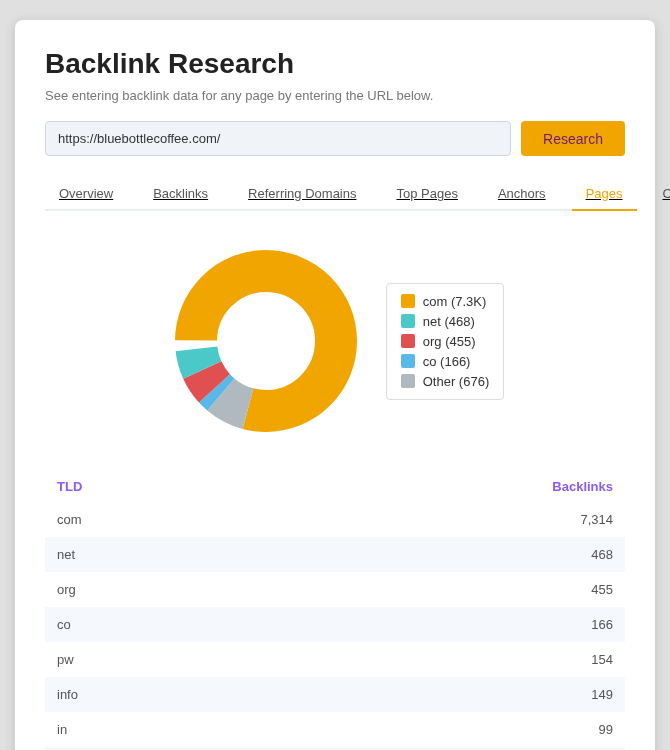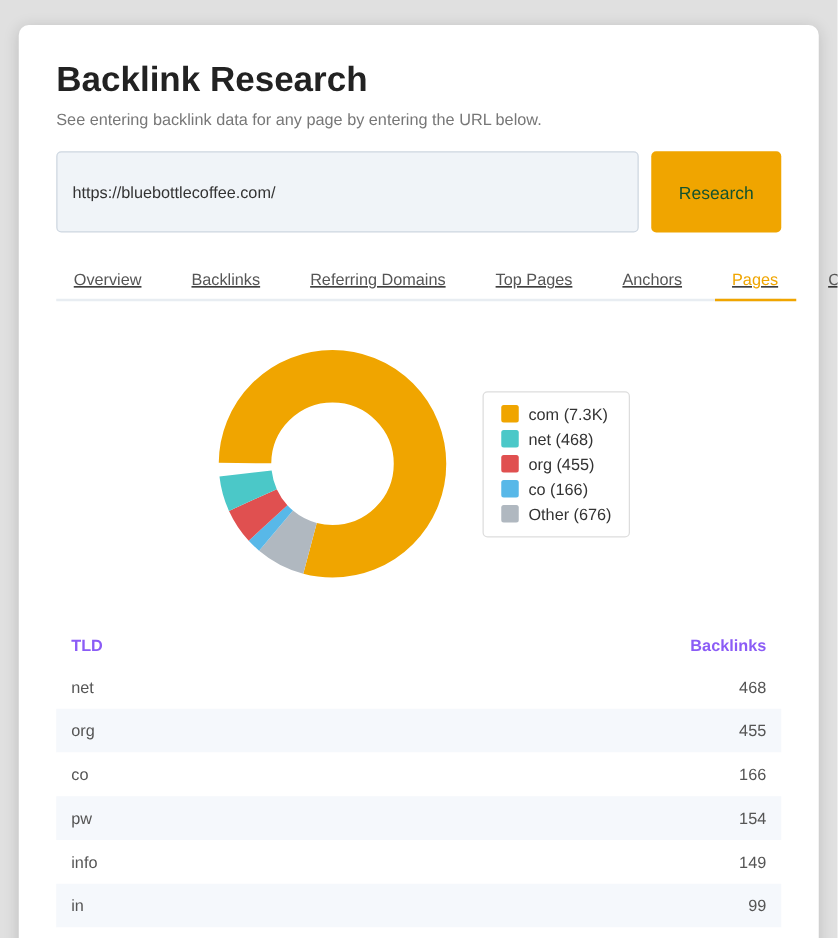--- a/index.html
+++ b/index.html
@@ -39,7 +39,7 @@
       flex: 1;
       border: 1px solid #cdd6e0;
       border-radius: 4px;
-      padding: 24px 12px;
+      padding: 9px 12px;
       font-size: 13px;
       color: #333;
       background: #f0f4f8;

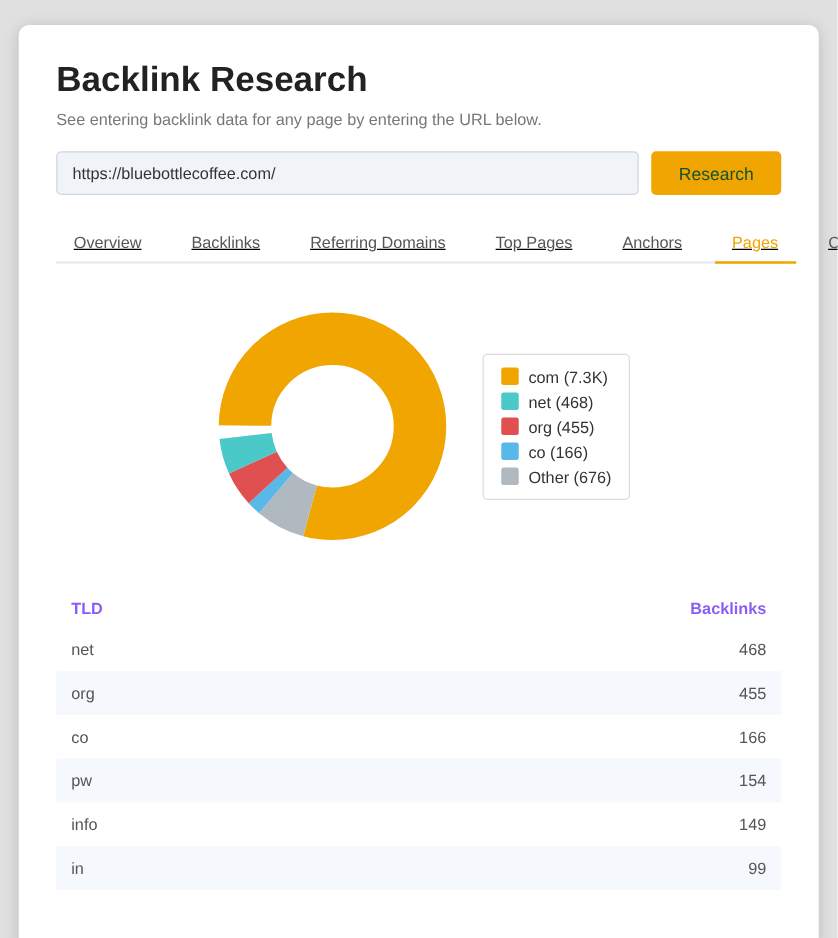--- a/index.html
+++ b/index.html
@@ -47,7 +47,7 @@
     }
     .research-btn {
       background: #f0a500;
-      color: #14532d;
+      color: #701a75;
       border: none;
       border-radius: 4px;
       padding: 9px 22px;

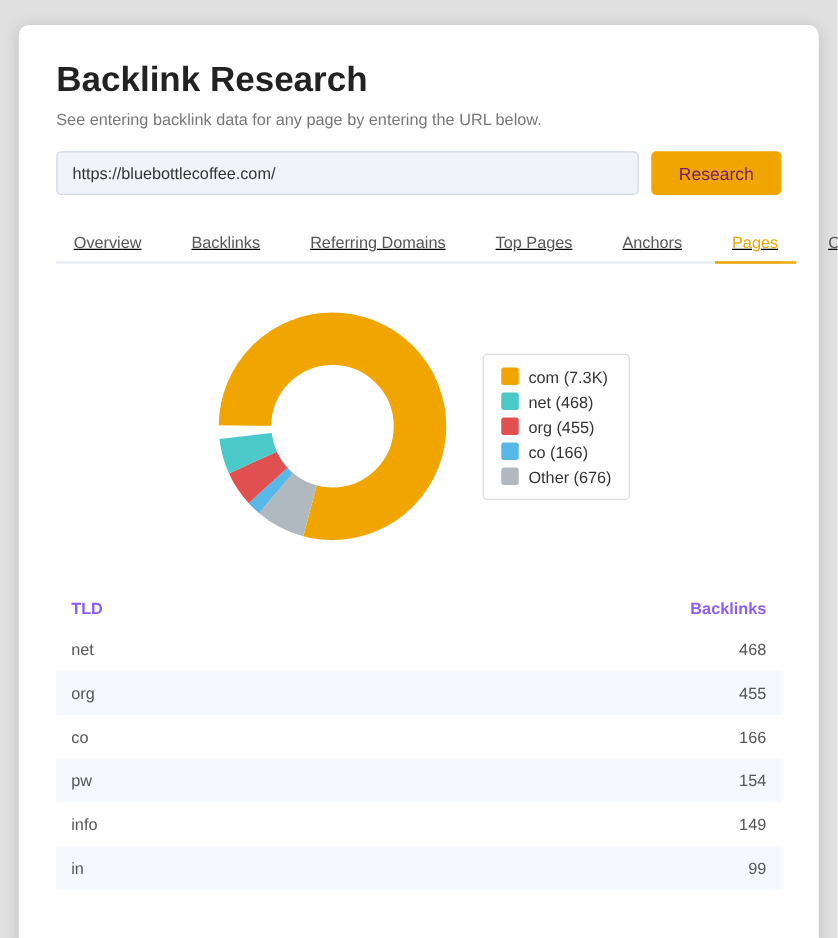--- a/index.html
+++ b/index.html
@@ -202,6 +202,10 @@
       <span>Backlinks</span>
     </div>
     <div class="table-row">
+      <span class="row-tld">com</span>
+      <span class="row-backlinks">7,314</span>
+    </div>
+    <div class="table-row">
       <span class="row-tld">net</span>
       <span class="row-backlinks">468</span>
     </div>

